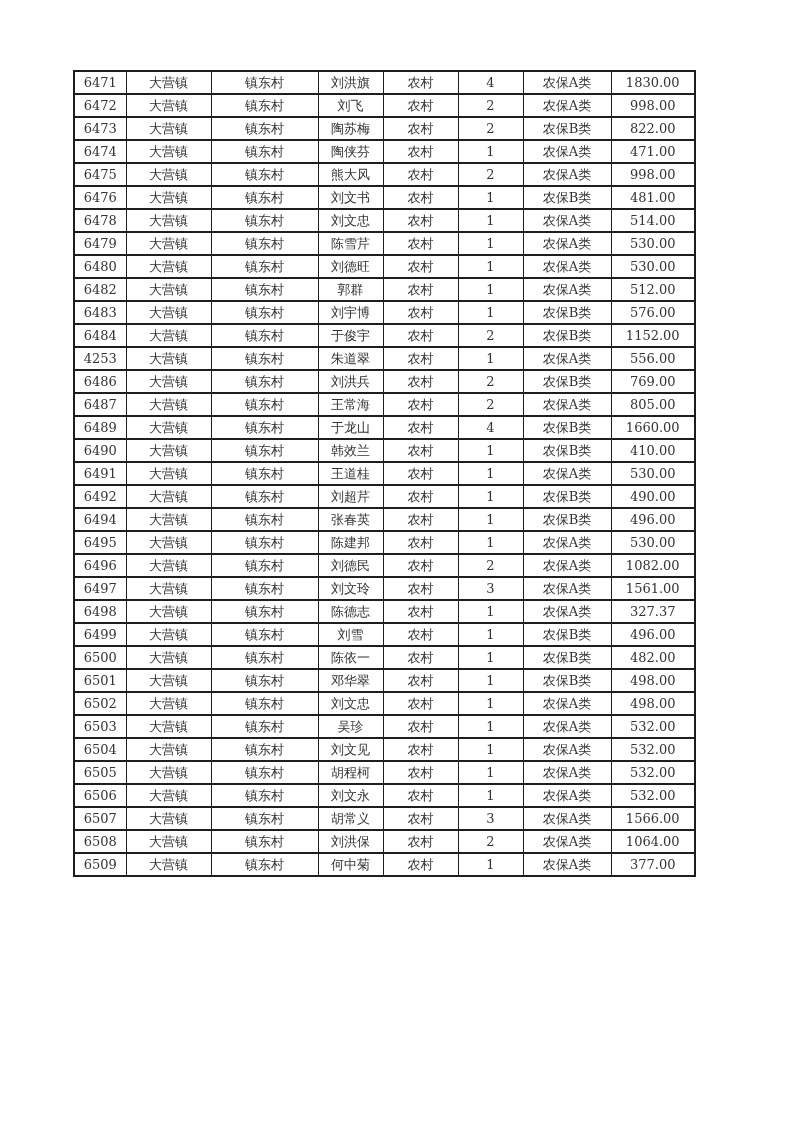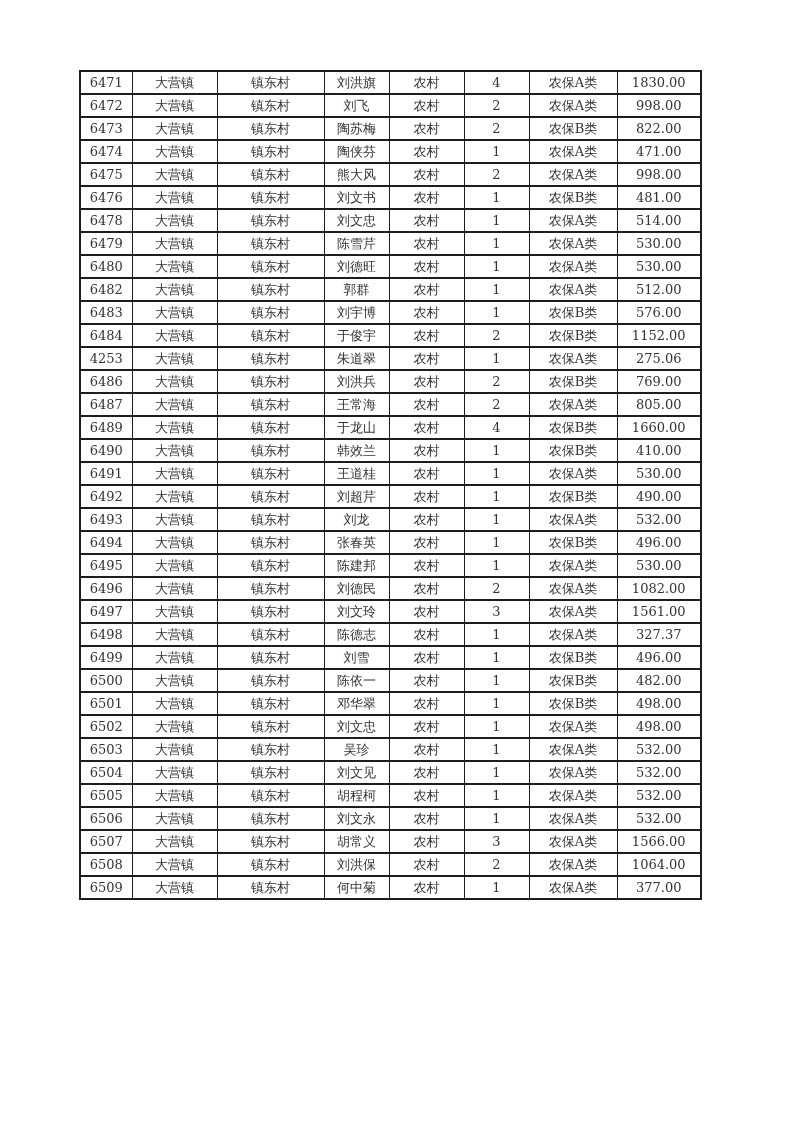--- a/index.html
+++ b/index.html
@@ -16,7 +16,7 @@
   }
   .page {
     position: absolute;
-    left: 14px; top: 0;
+    left: 8px; top: 0;
     width: 717px;
     height: 1122px;
     background: #ffffff;

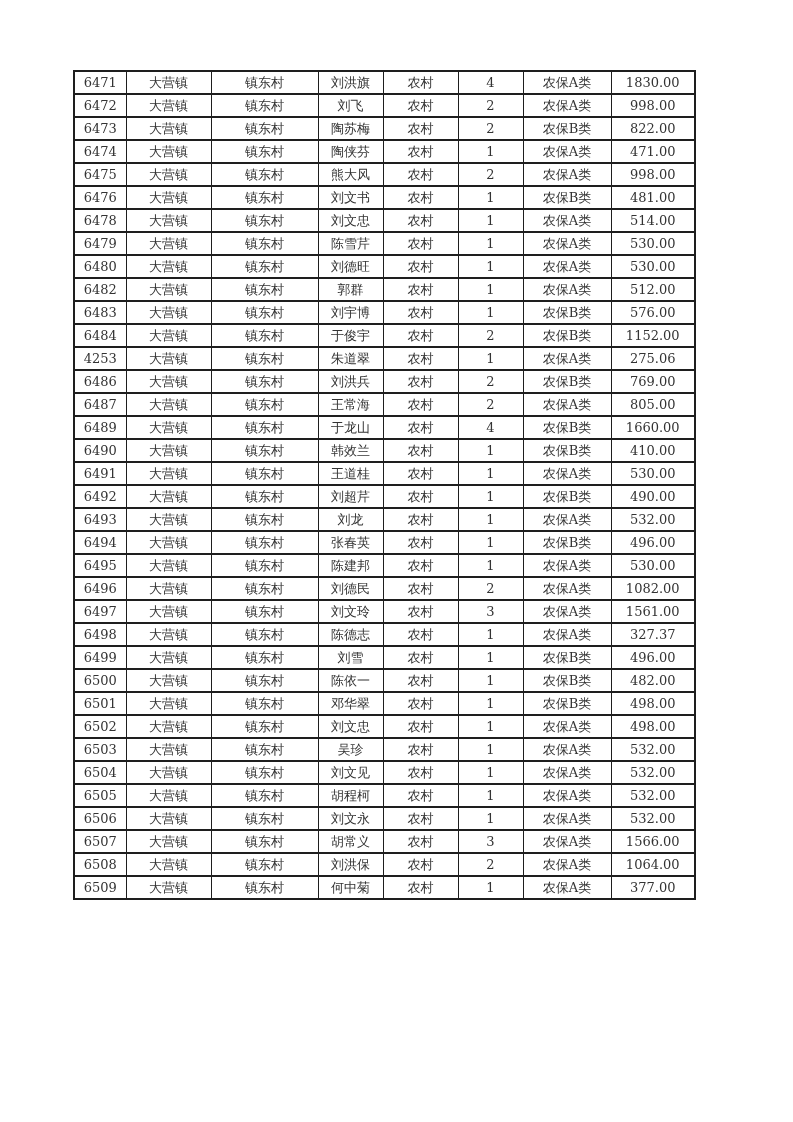--- a/index.html
+++ b/index.html
@@ -197,7 +197,7 @@
           <td>农村</td>
           <td>1</td>
           <td>农保A类</td>
-          <td>275.06</td>
+          <td>556.00</td>
         </tr>
         <tr>
           <td>6486</td>

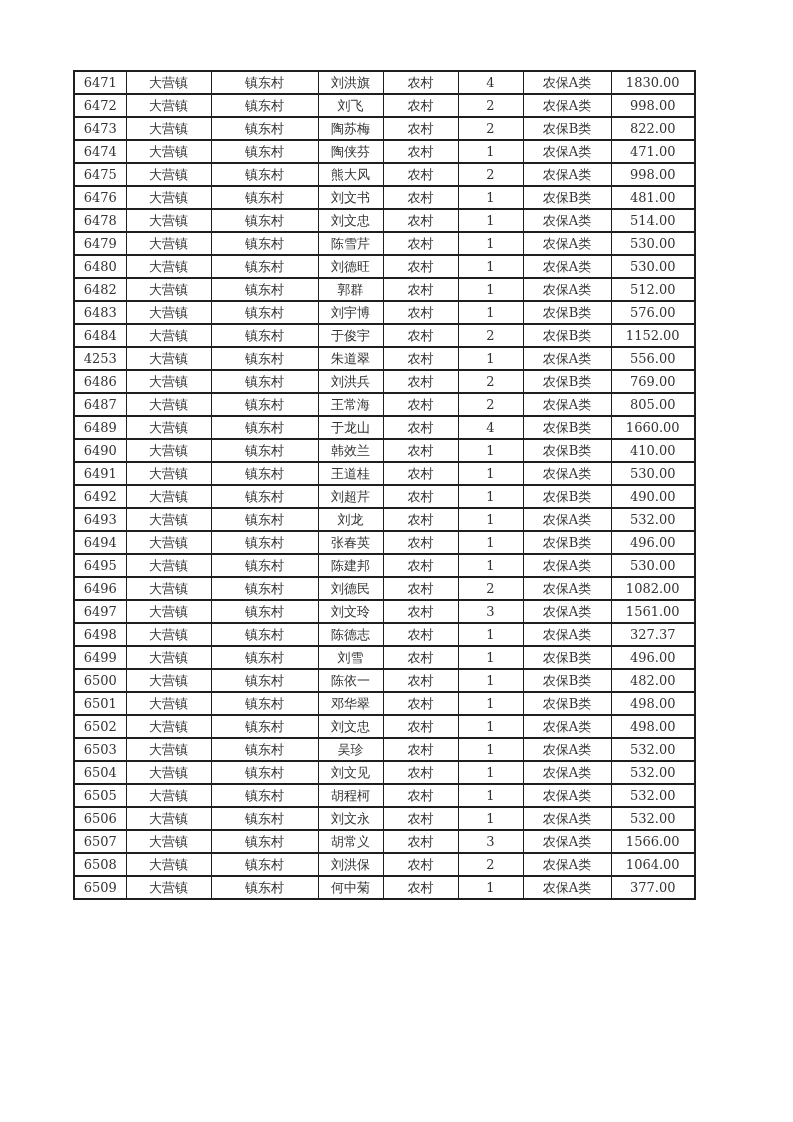--- a/index.html
+++ b/index.html
@@ -260,16 +260,6 @@
           <td>490.00</td>
         </tr>
         <tr>
-          <td>6493</td>
-          <td>大营镇</td>
-          <td>镇东村</td>
-          <td>刘龙</td>
-          <td>农村</td>
-          <td>1</td>
-          <td>农保A类</td>
-          <td>532.00</td>
-        </tr>
-        <tr>
           <td>6494</td>
           <td>大营镇</td>
           <td>镇东村</td>

